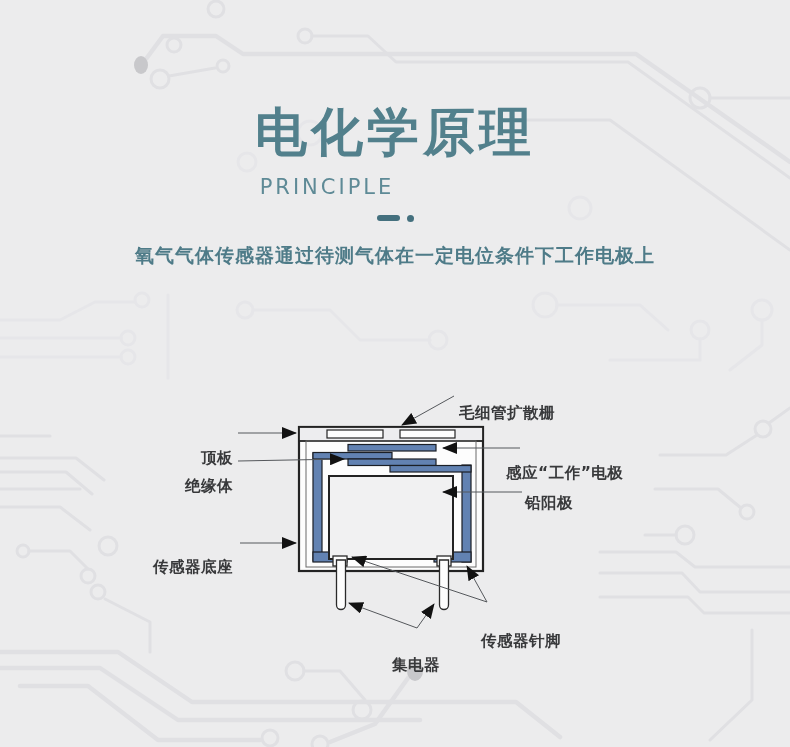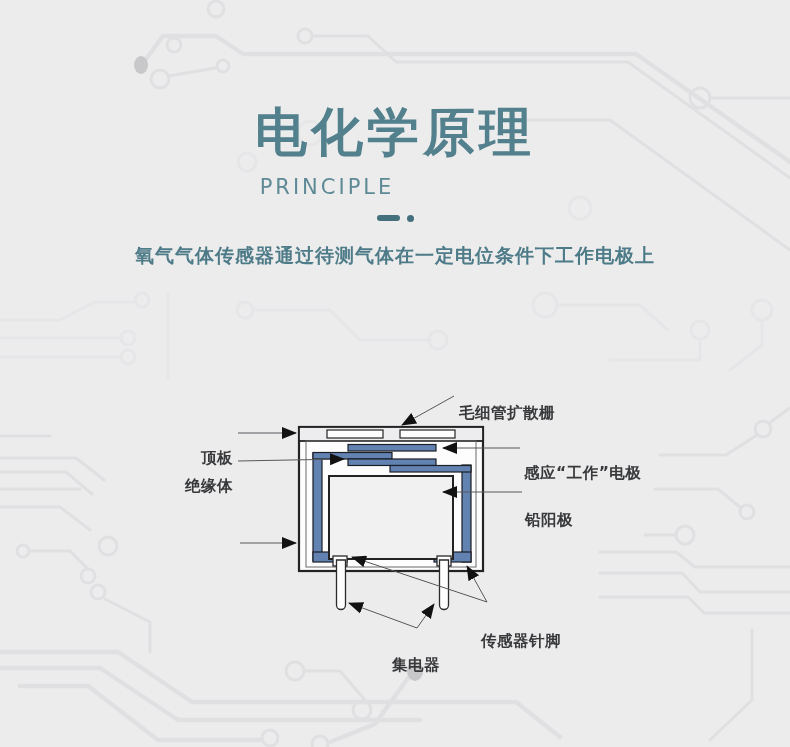--- a/index.html
+++ b/index.html
@@ -192,7 +192,7 @@
   <div class="lbl" style="left:459px;top:381px">毛细管扩散栅</div>
   <div class="lbl r" style="top:454px">绝缘体</div>
   <div class="lbl r" style="top:426px">顶板</div>
-  <div class="lbl" style="left:524px;top:441px">感应“工作”电极</div>
+  <div class="lbl" style="left:506px;top:441px">感应“工作”电极</div>
   <div class="lbl" style="left:525px;top:488px">铅阳极</div>
   <div class="lbl" style="left:481px;top:609px">传感器针脚</div>
   <div class="lbl" style="left:392px;top:633px">集电器</div>

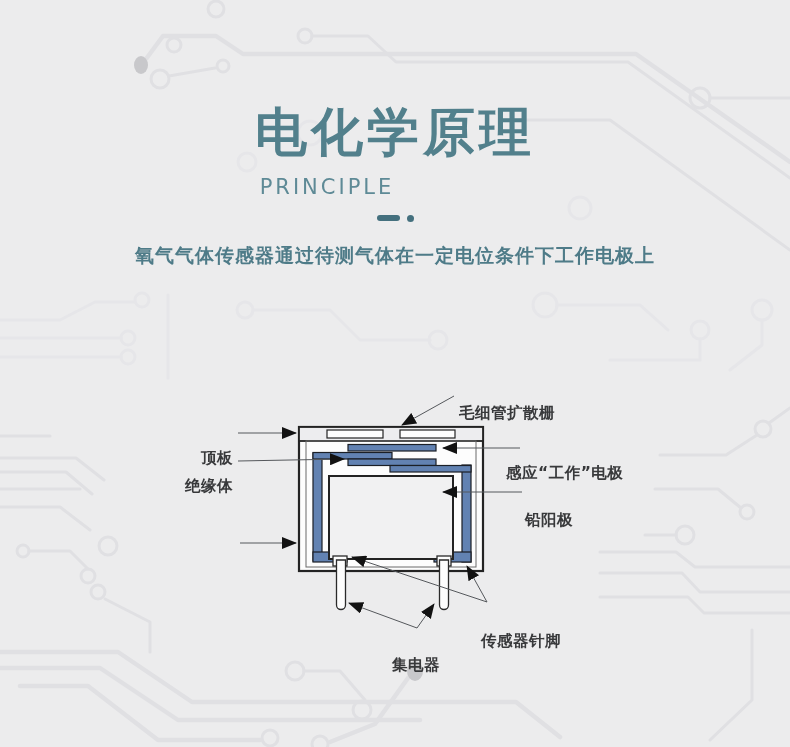--- a/index.html
+++ b/index.html
@@ -193,7 +193,7 @@
   <div class="lbl r" style="top:454px">绝缘体</div>
   <div class="lbl r" style="top:426px">顶板</div>
   <div class="lbl" style="left:506px;top:441px">感应“工作”电极</div>
-  <div class="lbl" style="left:525px;top:488px">铅阳极</div>
+  <div class="lbl" style="left:525px;top:471px">铅阳极</div>
   <div class="lbl" style="left:481px;top:609px">传感器针脚</div>
   <div class="lbl" style="left:392px;top:633px">集电器</div>
 

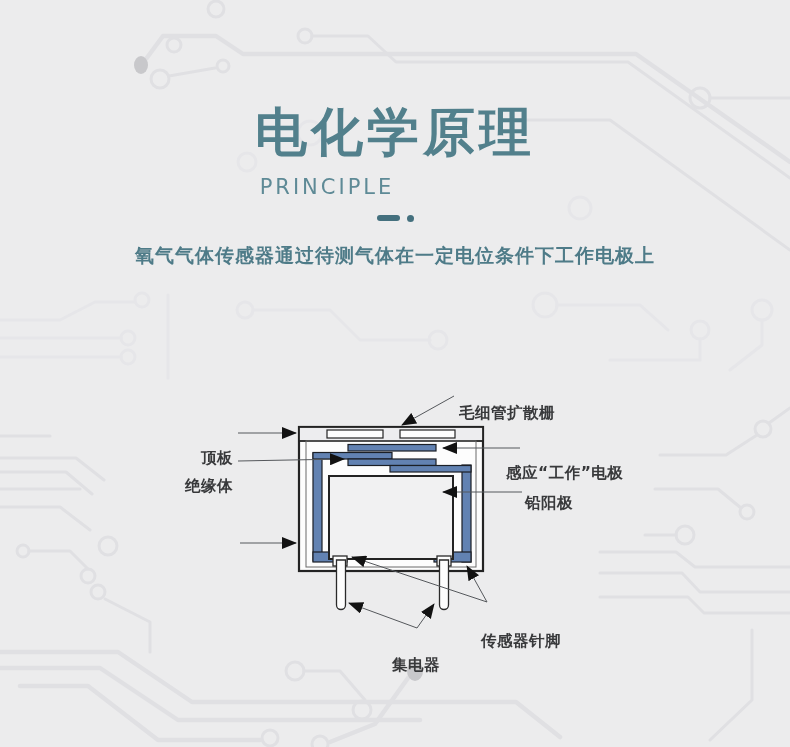--- a/index.html
+++ b/index.html
@@ -194,6 +194,7 @@
   <div class="lbl r" style="top:426px">顶板</div>
   <div class="lbl" style="left:506px;top:441px">感应“工作”电极</div>
   <div class="lbl" style="left:525px;top:471px">铅阳极</div>
+  <div class="lbl r" style="top:535px">传感器底座</div>
   <div class="lbl" style="left:481px;top:609px">传感器针脚</div>
   <div class="lbl" style="left:392px;top:633px">集电器</div>
 

